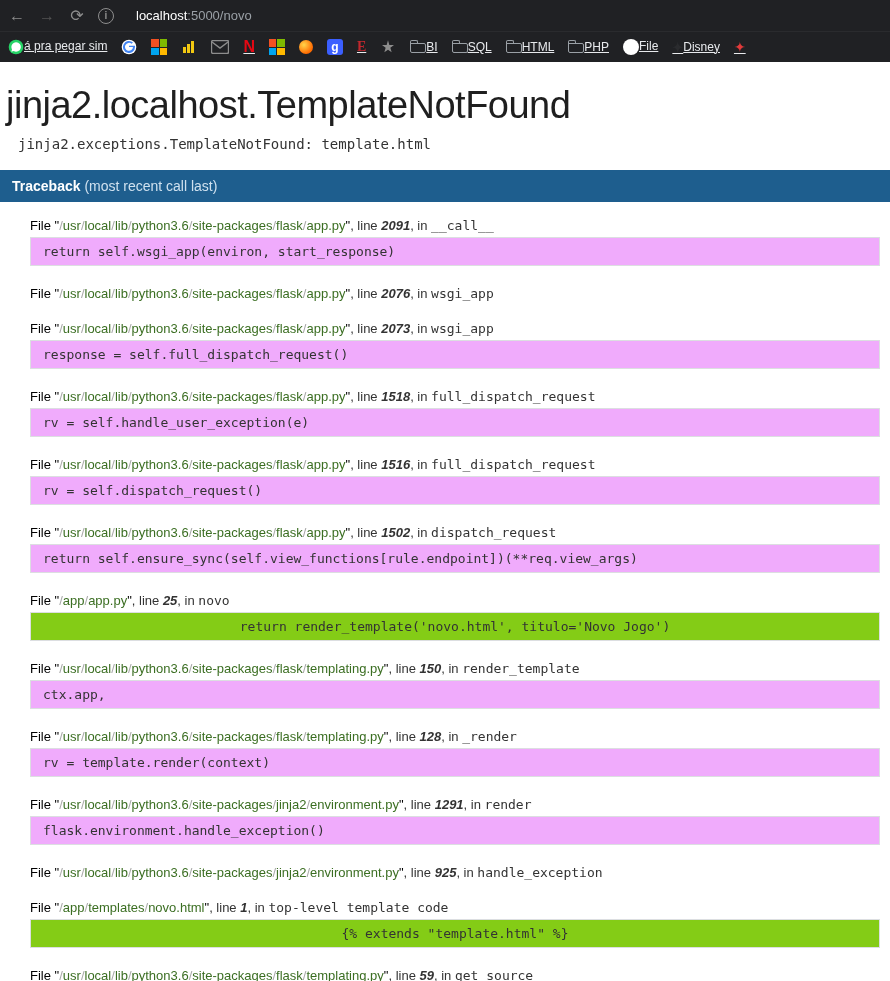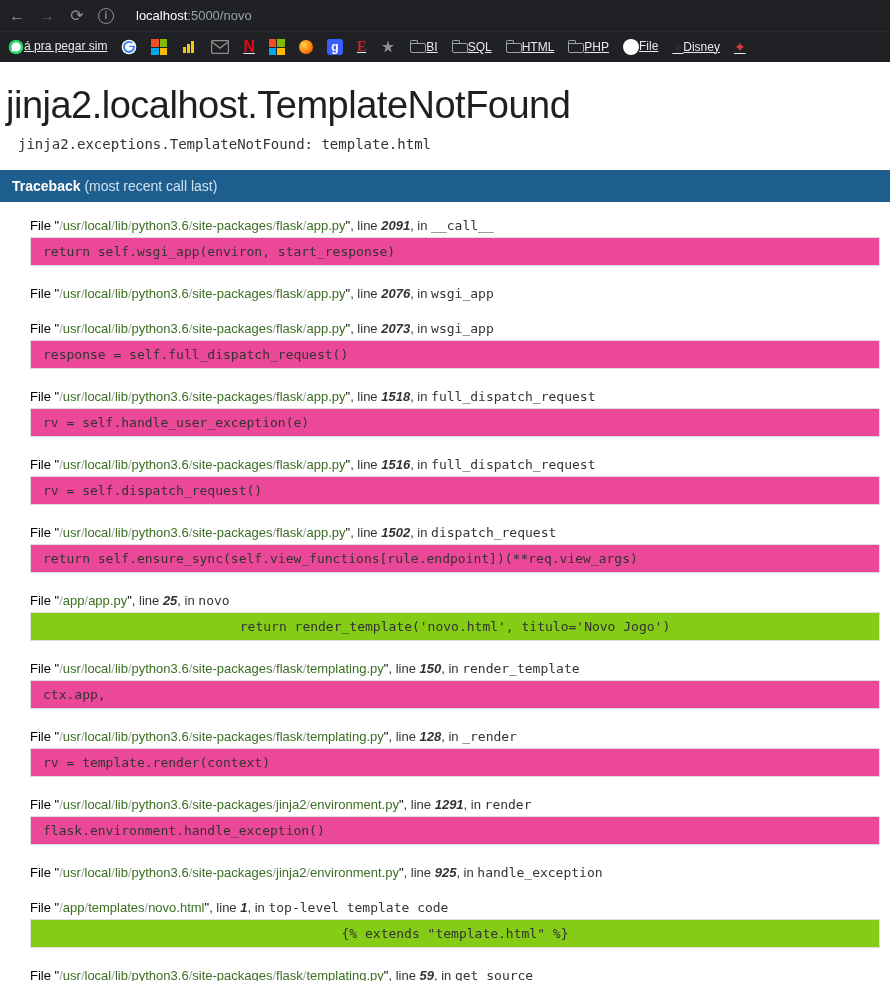--- a/index.html
+++ b/index.html
@@ -38,7 +38,7 @@
   .frame-loc em.sep { font-style:normal; color:#a8a8a8;}
   .frame-loc .lineno { font-style:italic; font-weight:bold; color:#333;}
   .frame-loc .func { font-family:Consolas,Menlo,monospace; font-size:13px; }
-  .frame-code { border:1px solid #dcdee1; background:#ec4899; padding:6px 12px; font-family:Consolas,Menlo,monospace; font-size:13px; color:#333; white-space:pre;}
+  .frame-code { border:1px solid #dcdee1; background:#f0abfc; padding:6px 12px; font-family:Consolas,Menlo,monospace; font-size:13px; color:#333; white-space:pre;}
   .frame-code.highlight { background:#84cc16;text-align:center;}
 </style>
 </head>

